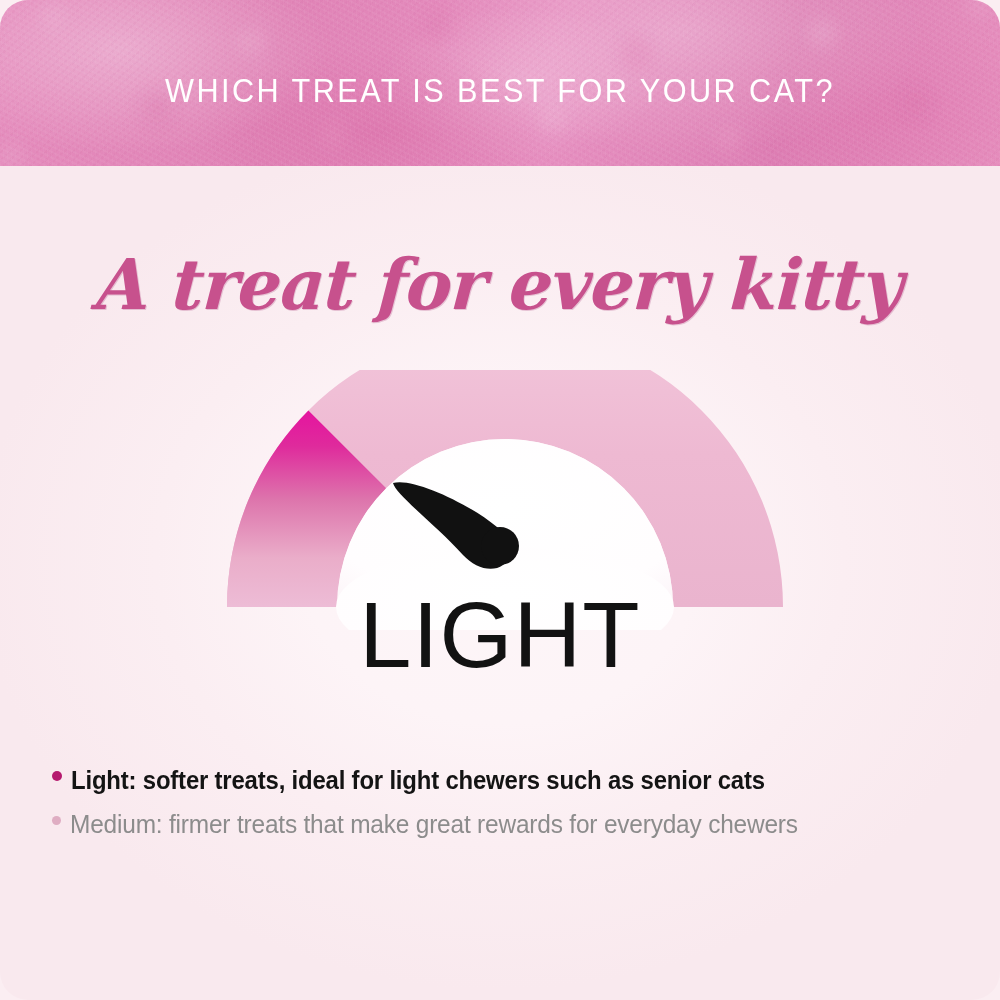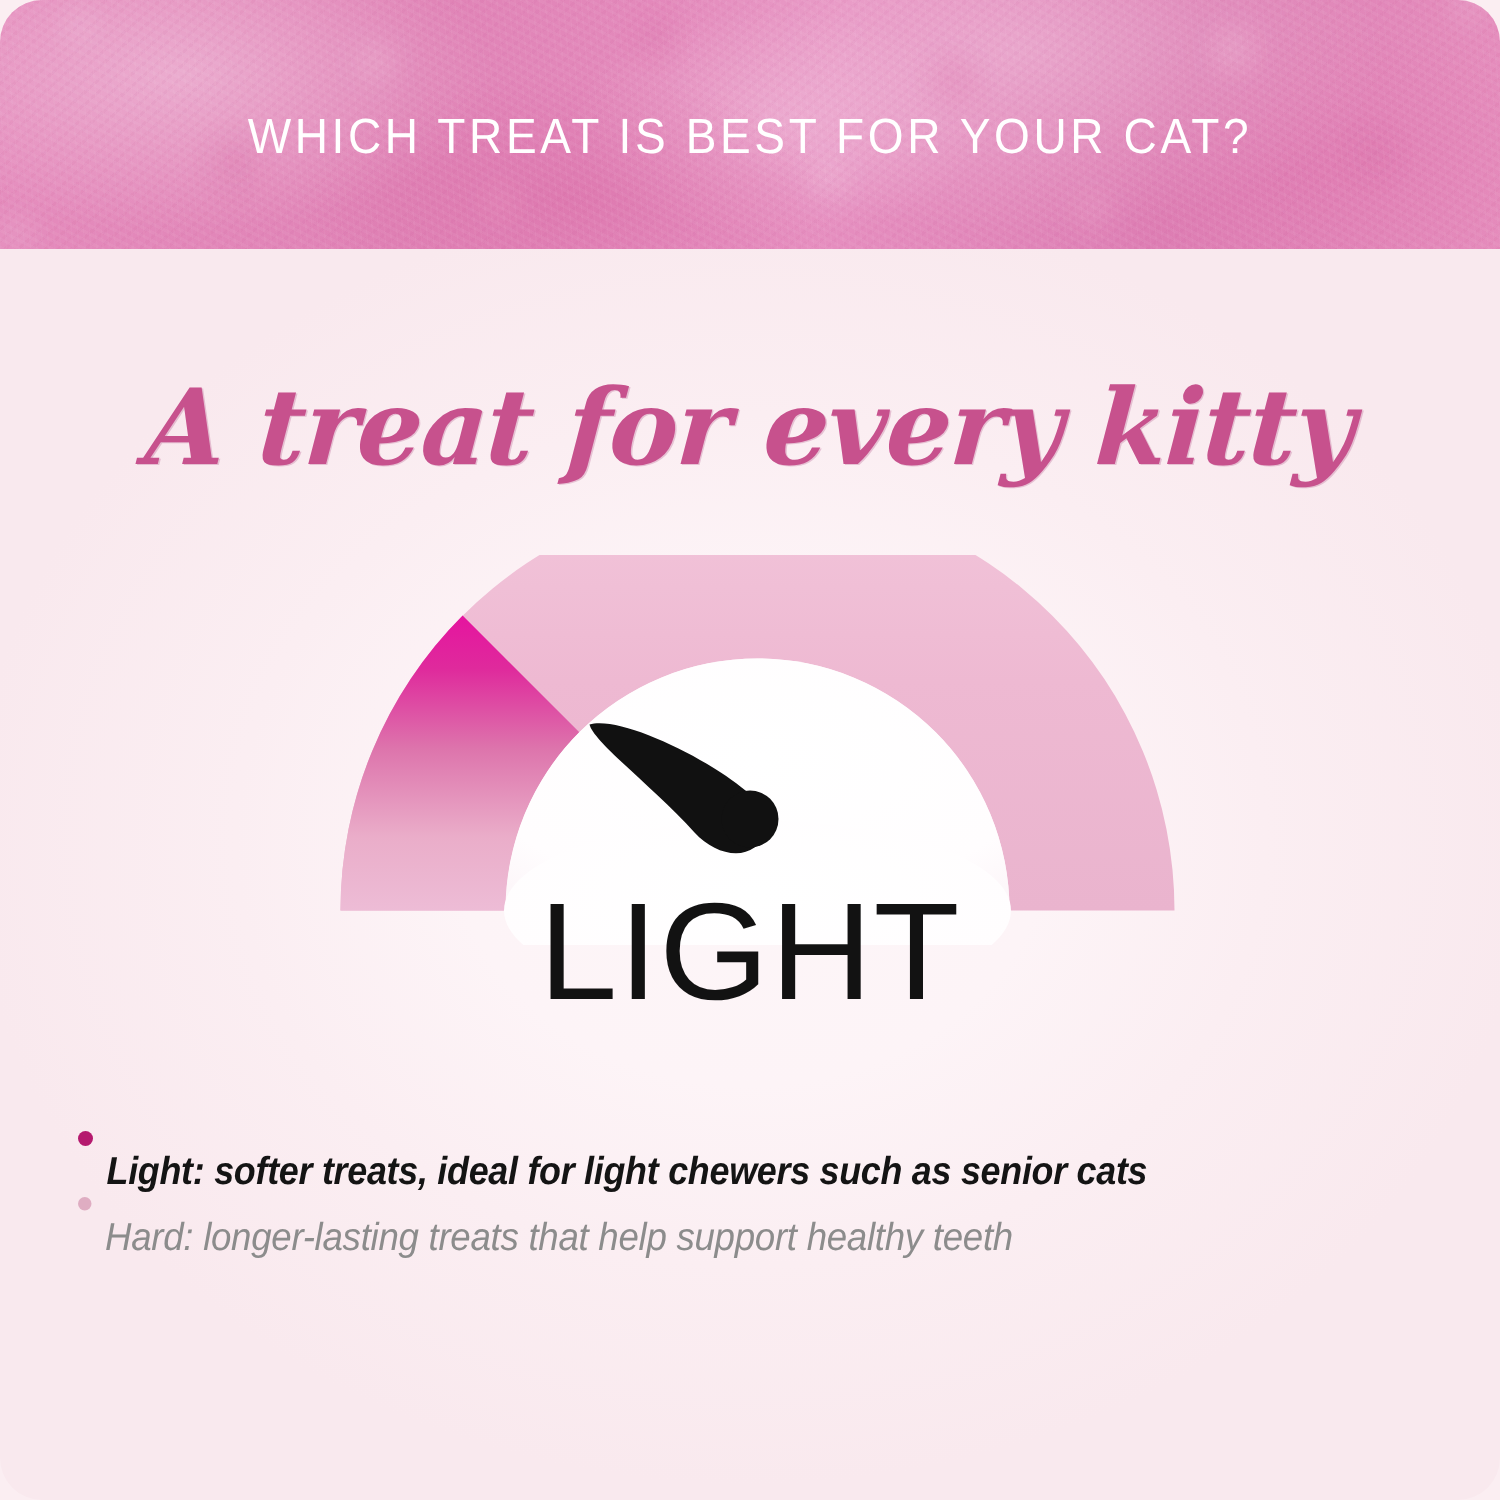--- a/index.html
+++ b/index.html
@@ -144,10 +144,9 @@
   }
   .bullet-row {
     display: flex;
-    align-items: flex-start;
+    align-items: center;
     line-height: 44px;
     white-space: nowrap;
-    font-style: italic;
   }
   .bullet-dot {
     flex: 0 0 auto;

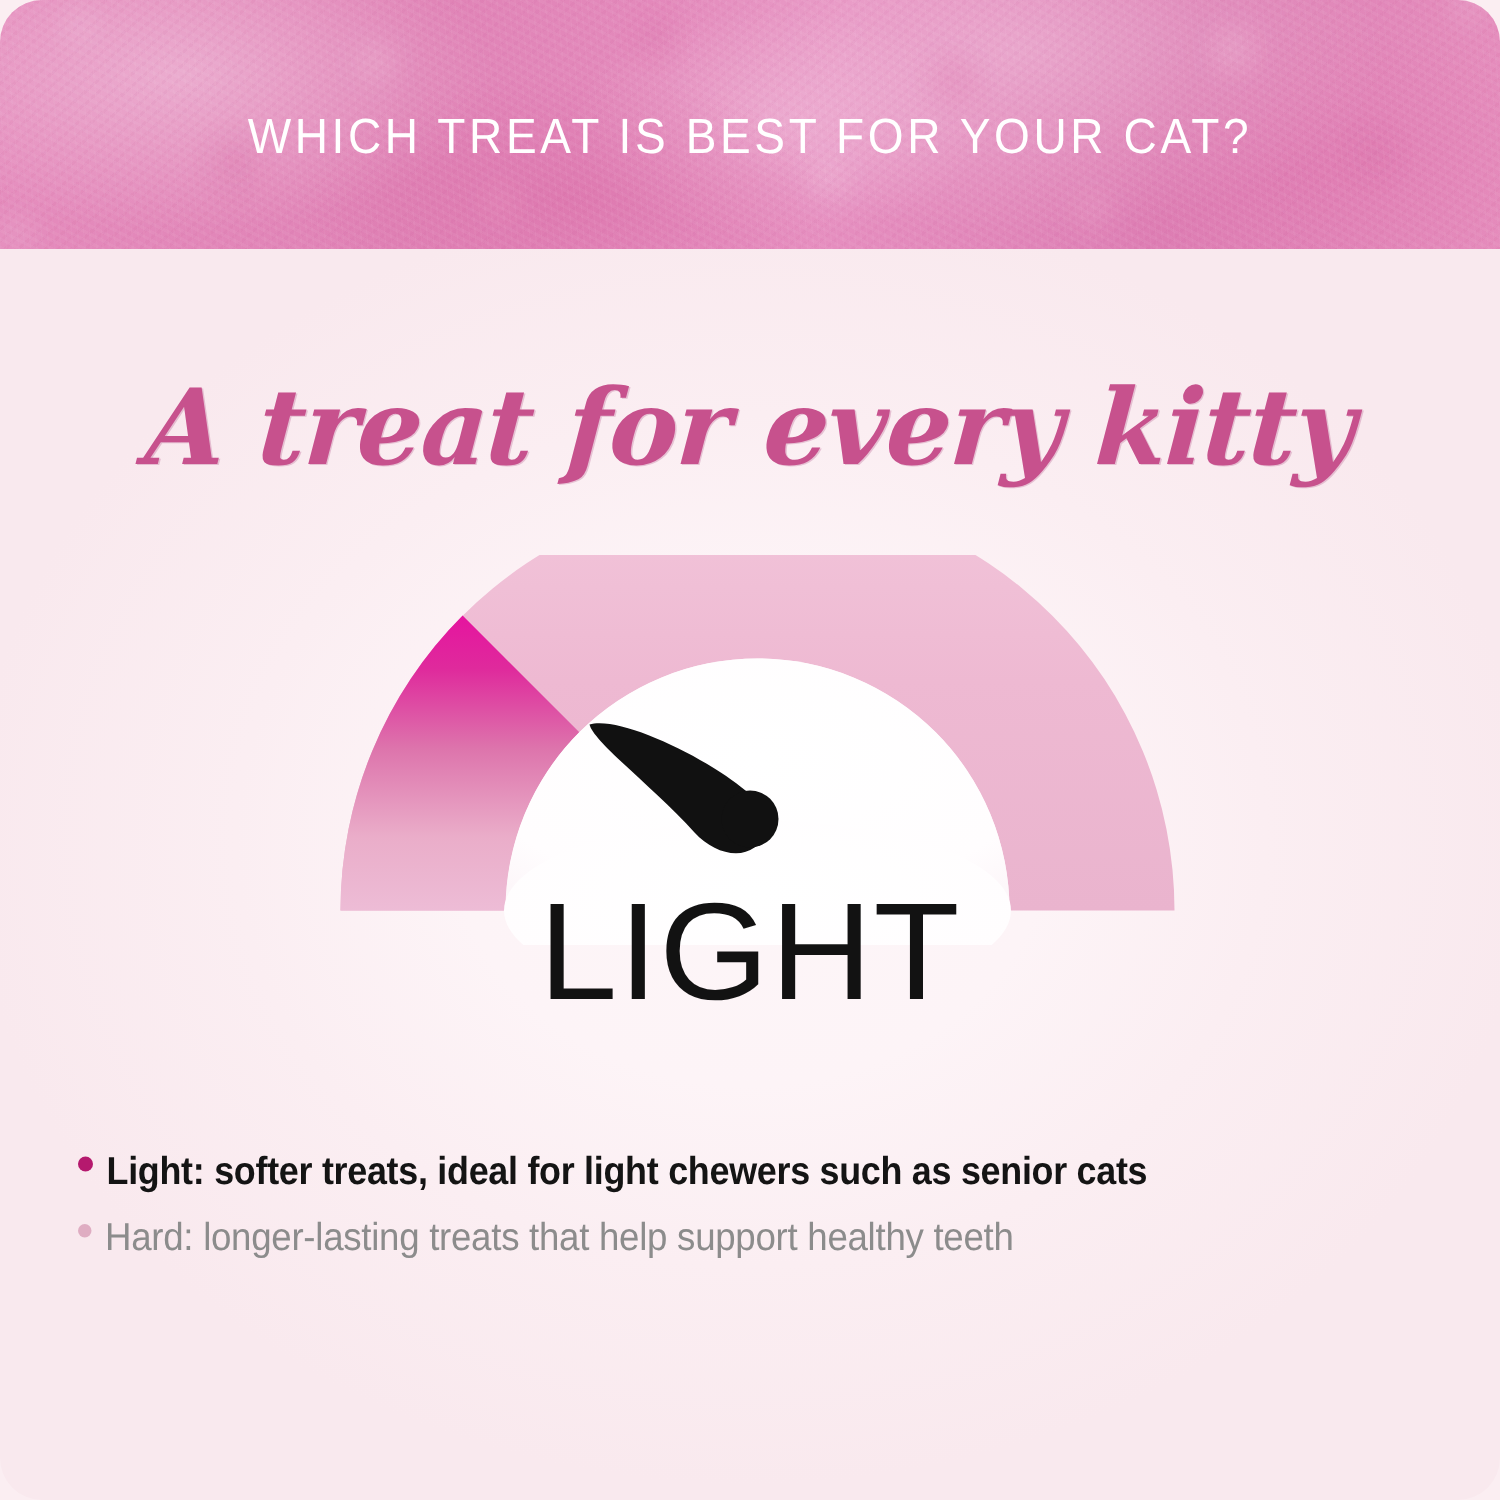--- a/index.html
+++ b/index.html
@@ -256,6 +256,10 @@
       <span class="bullet-text">Light: softer treats, ideal for light chewers such as senior cats</span>
     </div>
 
+    <div class="bullet-row">
+      <span class="bullet-dot"></span>
+      <span class="bullet-text">Medium: firmer treats that make great rewards for everyday chewers</span>
+    </div>
 
     <div class="bullet-row">
       <span class="bullet-dot"></span>

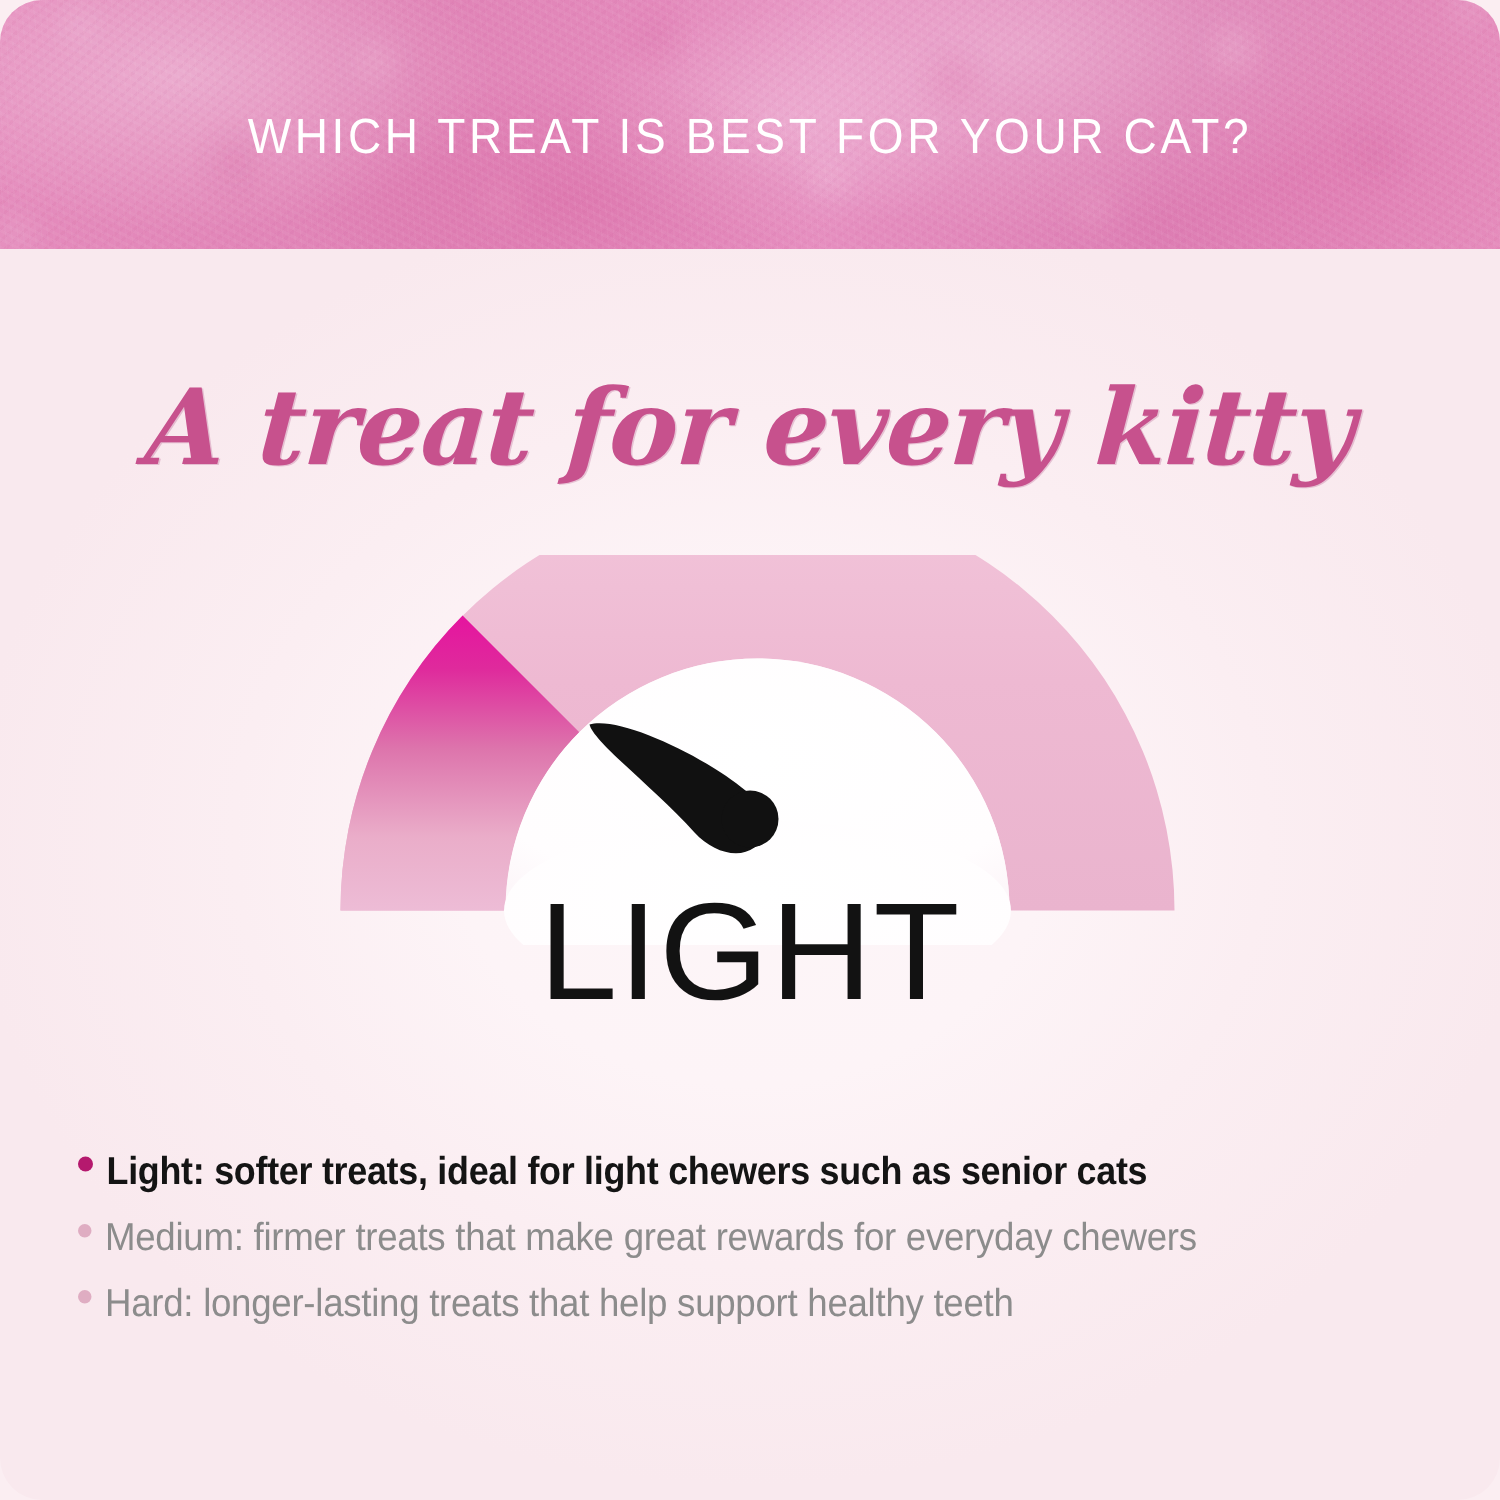--- a/index.html
+++ b/index.html
@@ -261,10 +261,6 @@
       <span class="bullet-text">Medium: firmer treats that make great rewards for everyday chewers</span>
     </div>
 
-    <div class="bullet-row">
-      <span class="bullet-dot"></span>
-      <span class="bullet-text">Hard: longer-lasting treats that help support healthy teeth</span>
-    </div>
 
 
   </div>

